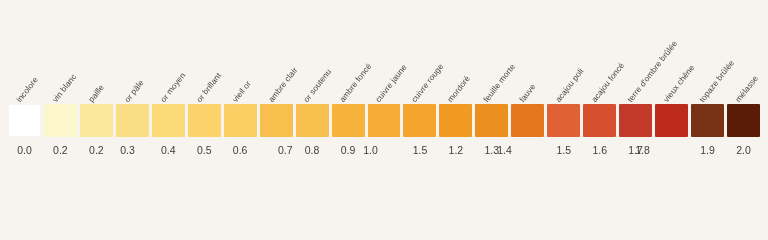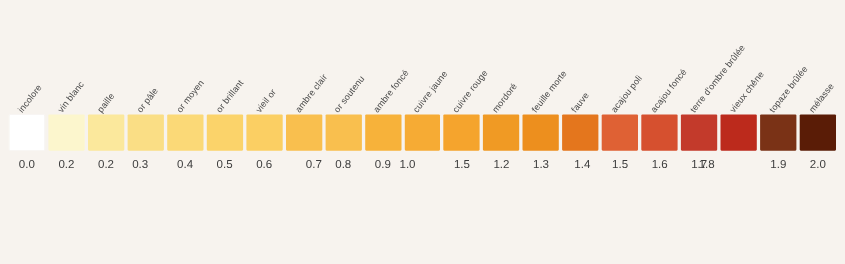--- a/index.html
+++ b/index.html
@@ -146,7 +146,7 @@
       <div class="tick-label" style="left: 403.476px; width: 32.9524px; color: rgb(61, 61, 61);">1.5</div>
       <div class="tick-label" style="left: 439.429px; width: 32.9524px; color: rgb(61, 61, 61);">1.2</div>
       <div class="tick-label" style="left: 475.381px; width: 32.9524px; color: rgb(61, 61, 61);">1.3</div>
-      <div class="tick-label" style="left: 513px; width: 32.9524px; color: rgb(61, 61, 61);">1.4</div>
+      <div class="tick-label" style="left: 488px; width: 32.9524px; color: rgb(61, 61, 61);">1.4</div>
       <div class="tick-label" style="left: 547.286px; width: 32.9524px; color: rgb(61, 61, 61);">1.5</div>
       <div class="tick-label" style="left: 583.238px; width: 32.9524px; color: rgb(61, 61, 61);">1.6</div>
       <div class="tick-label" style="left: 619.19px; width: 32.9524px; color: rgb(61, 61, 61);">1.7</div>

